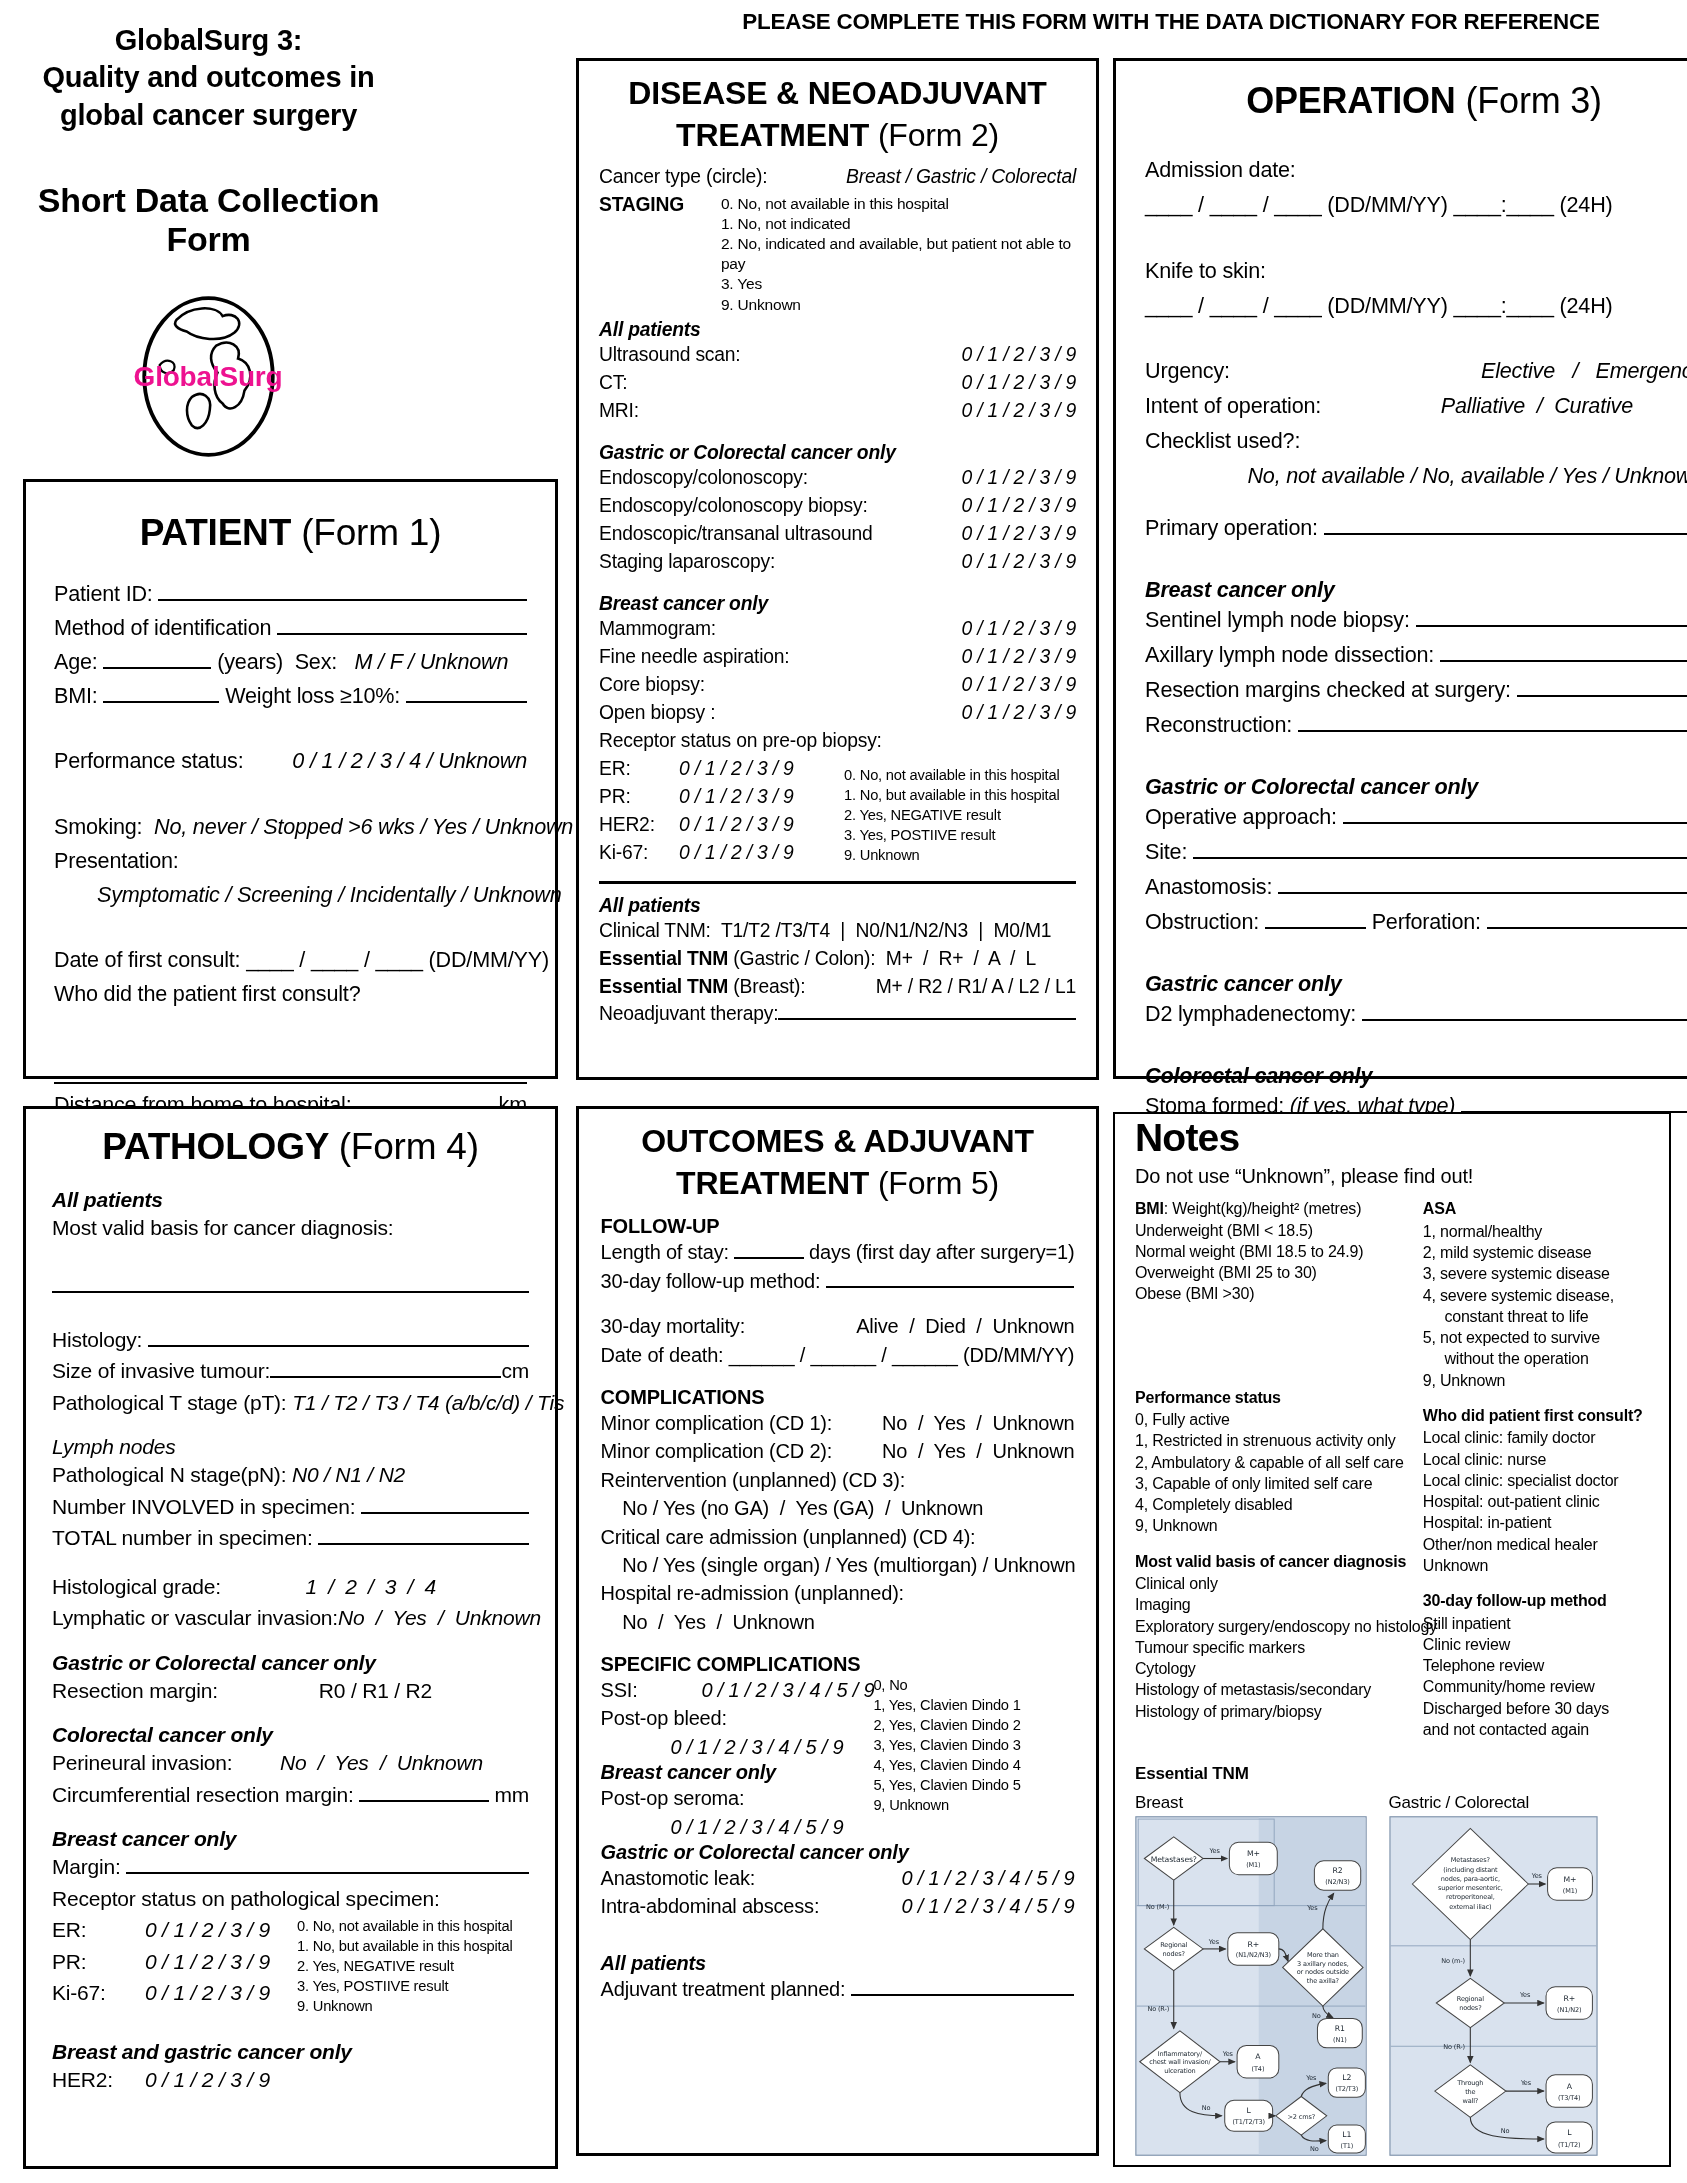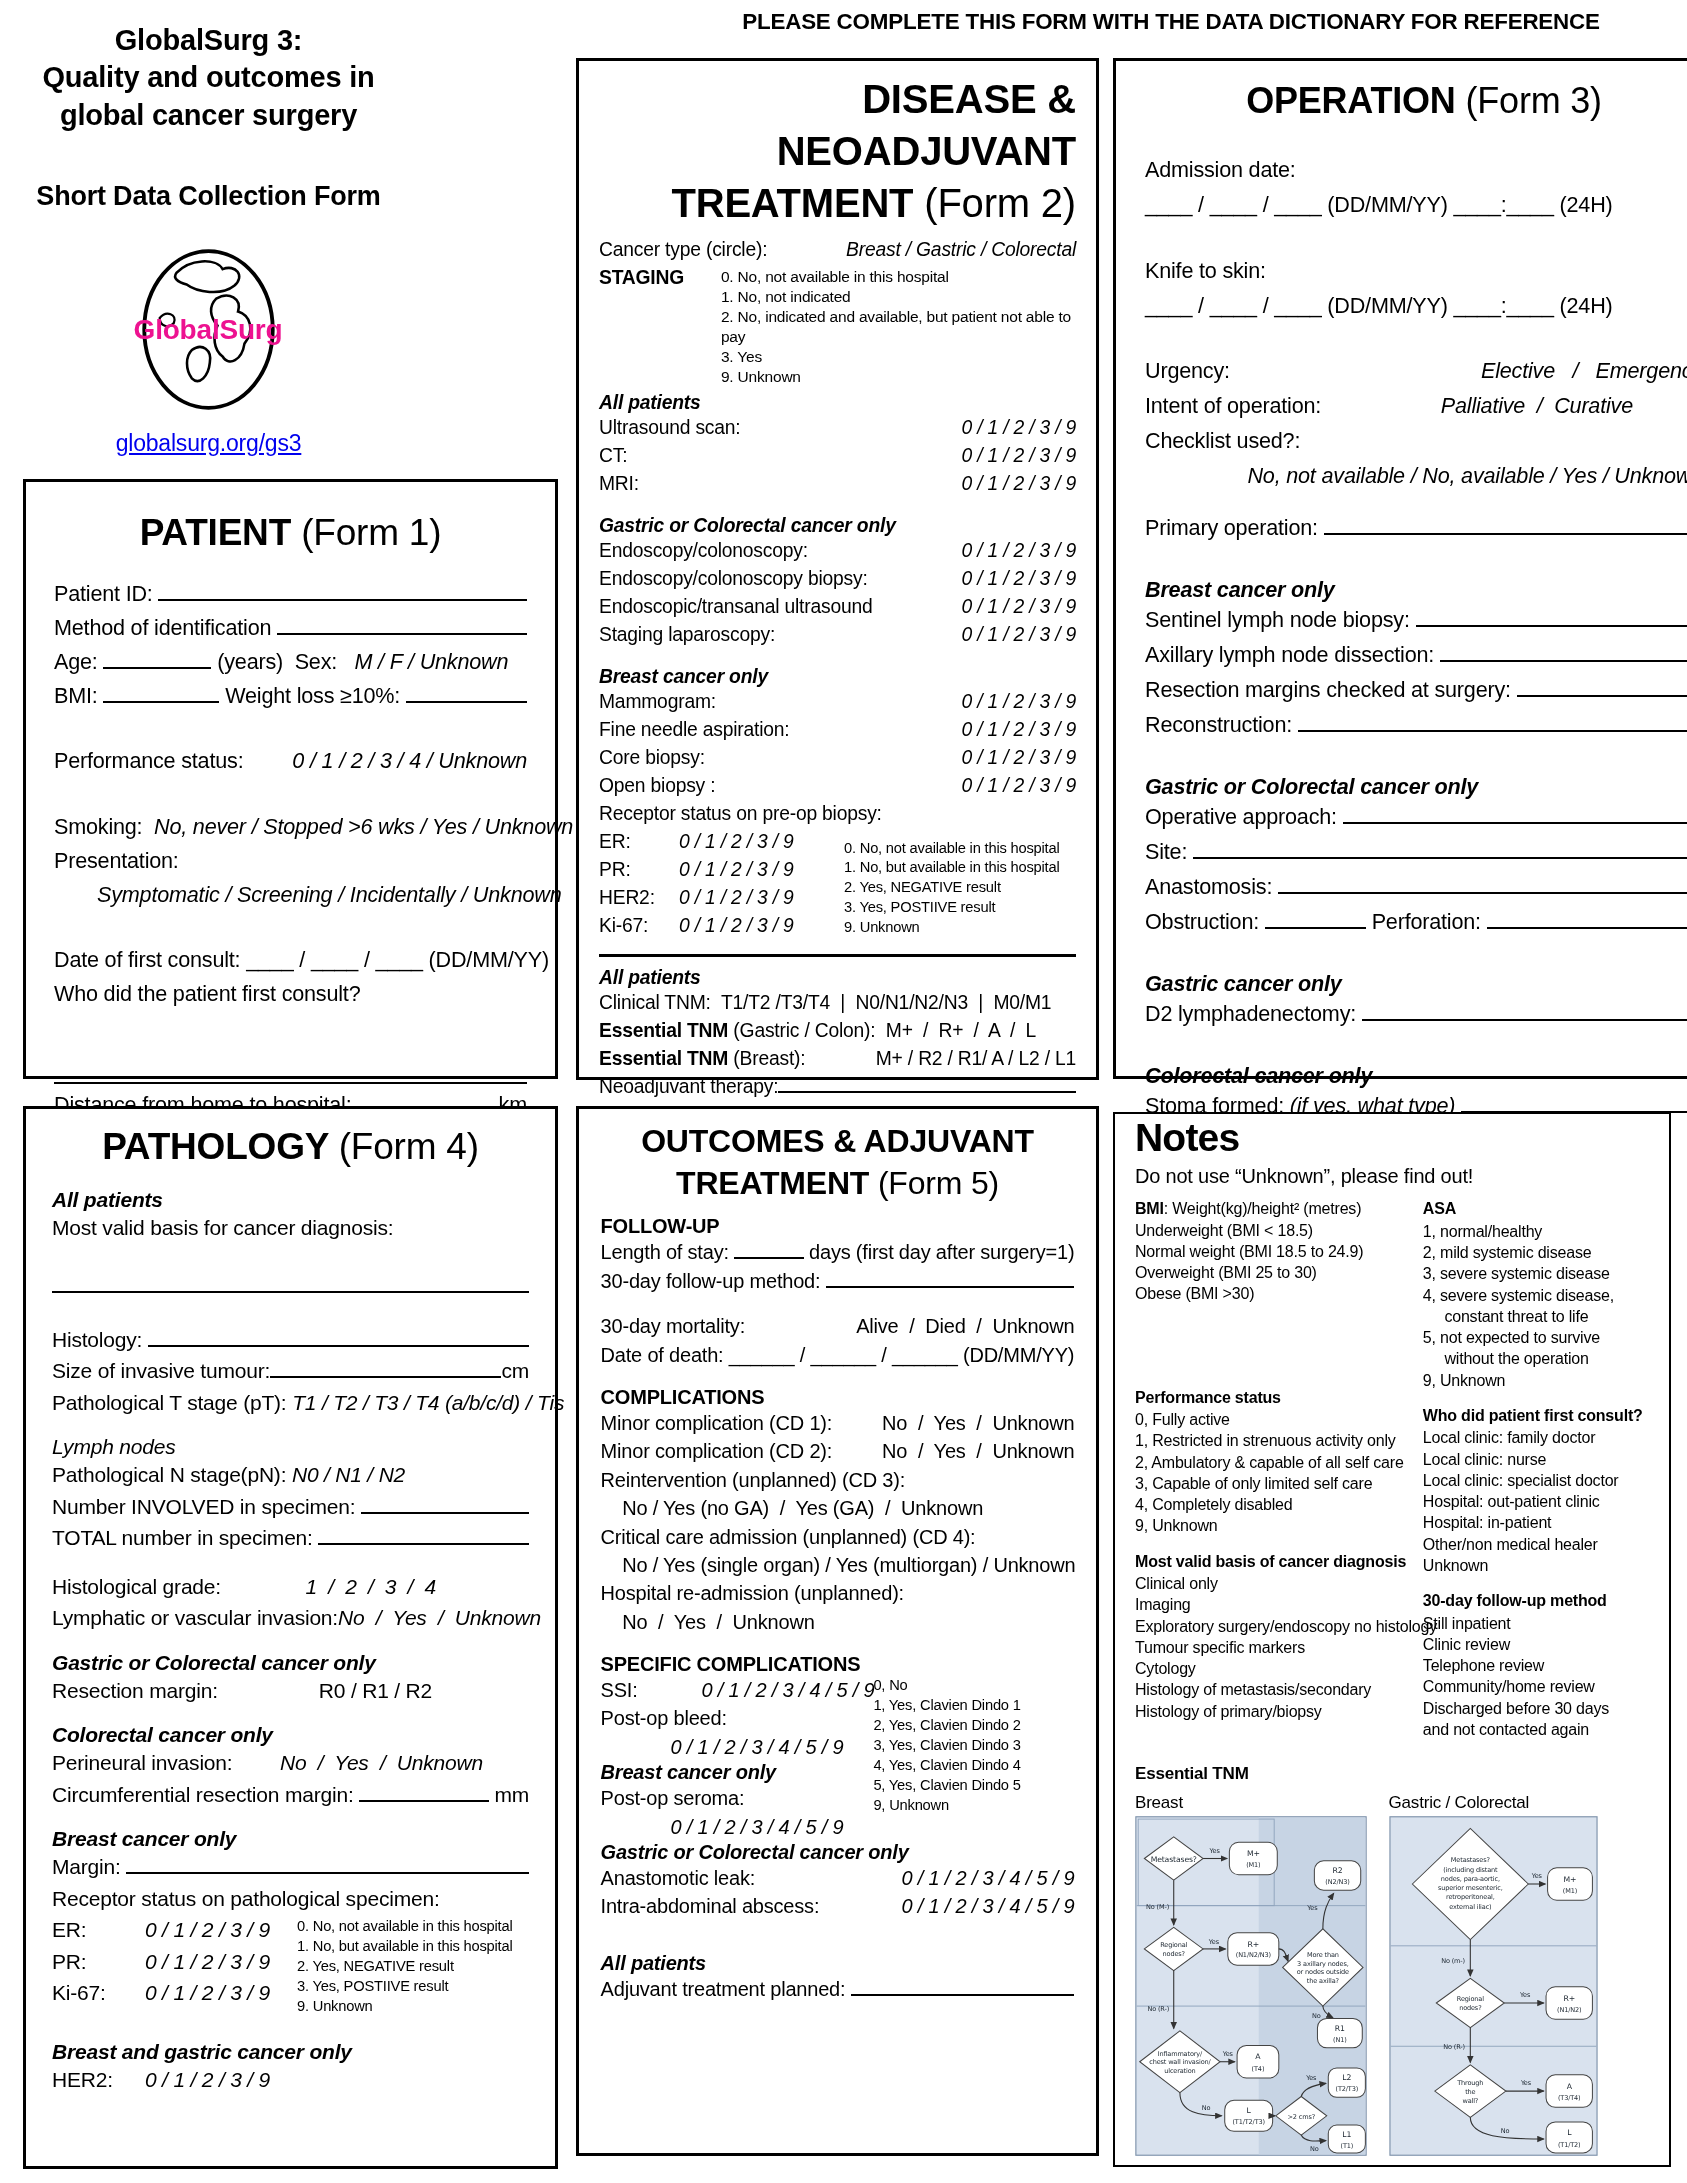--- a/index.html
+++ b/index.html
@@ -48,7 +48,7 @@
 
   
   #form2 { left:576px; top:58px; width:523px; height:1022px; padding:12.4px 20px; font-size:19.3px; }
-  #form2 .title { font-size:40px; line-height:1.3; margin-bottom:6.2px;text-align:right; }
+  #form2 .title { font-size:32px; line-height:1.3; margin-bottom:6.2px; }
   #form2 .r { line-height:1.45; }
   .staging { display:flex; margin:3.1px 0 4.6px; }
   .staging .b { width:130px; font-size:19.3px; }

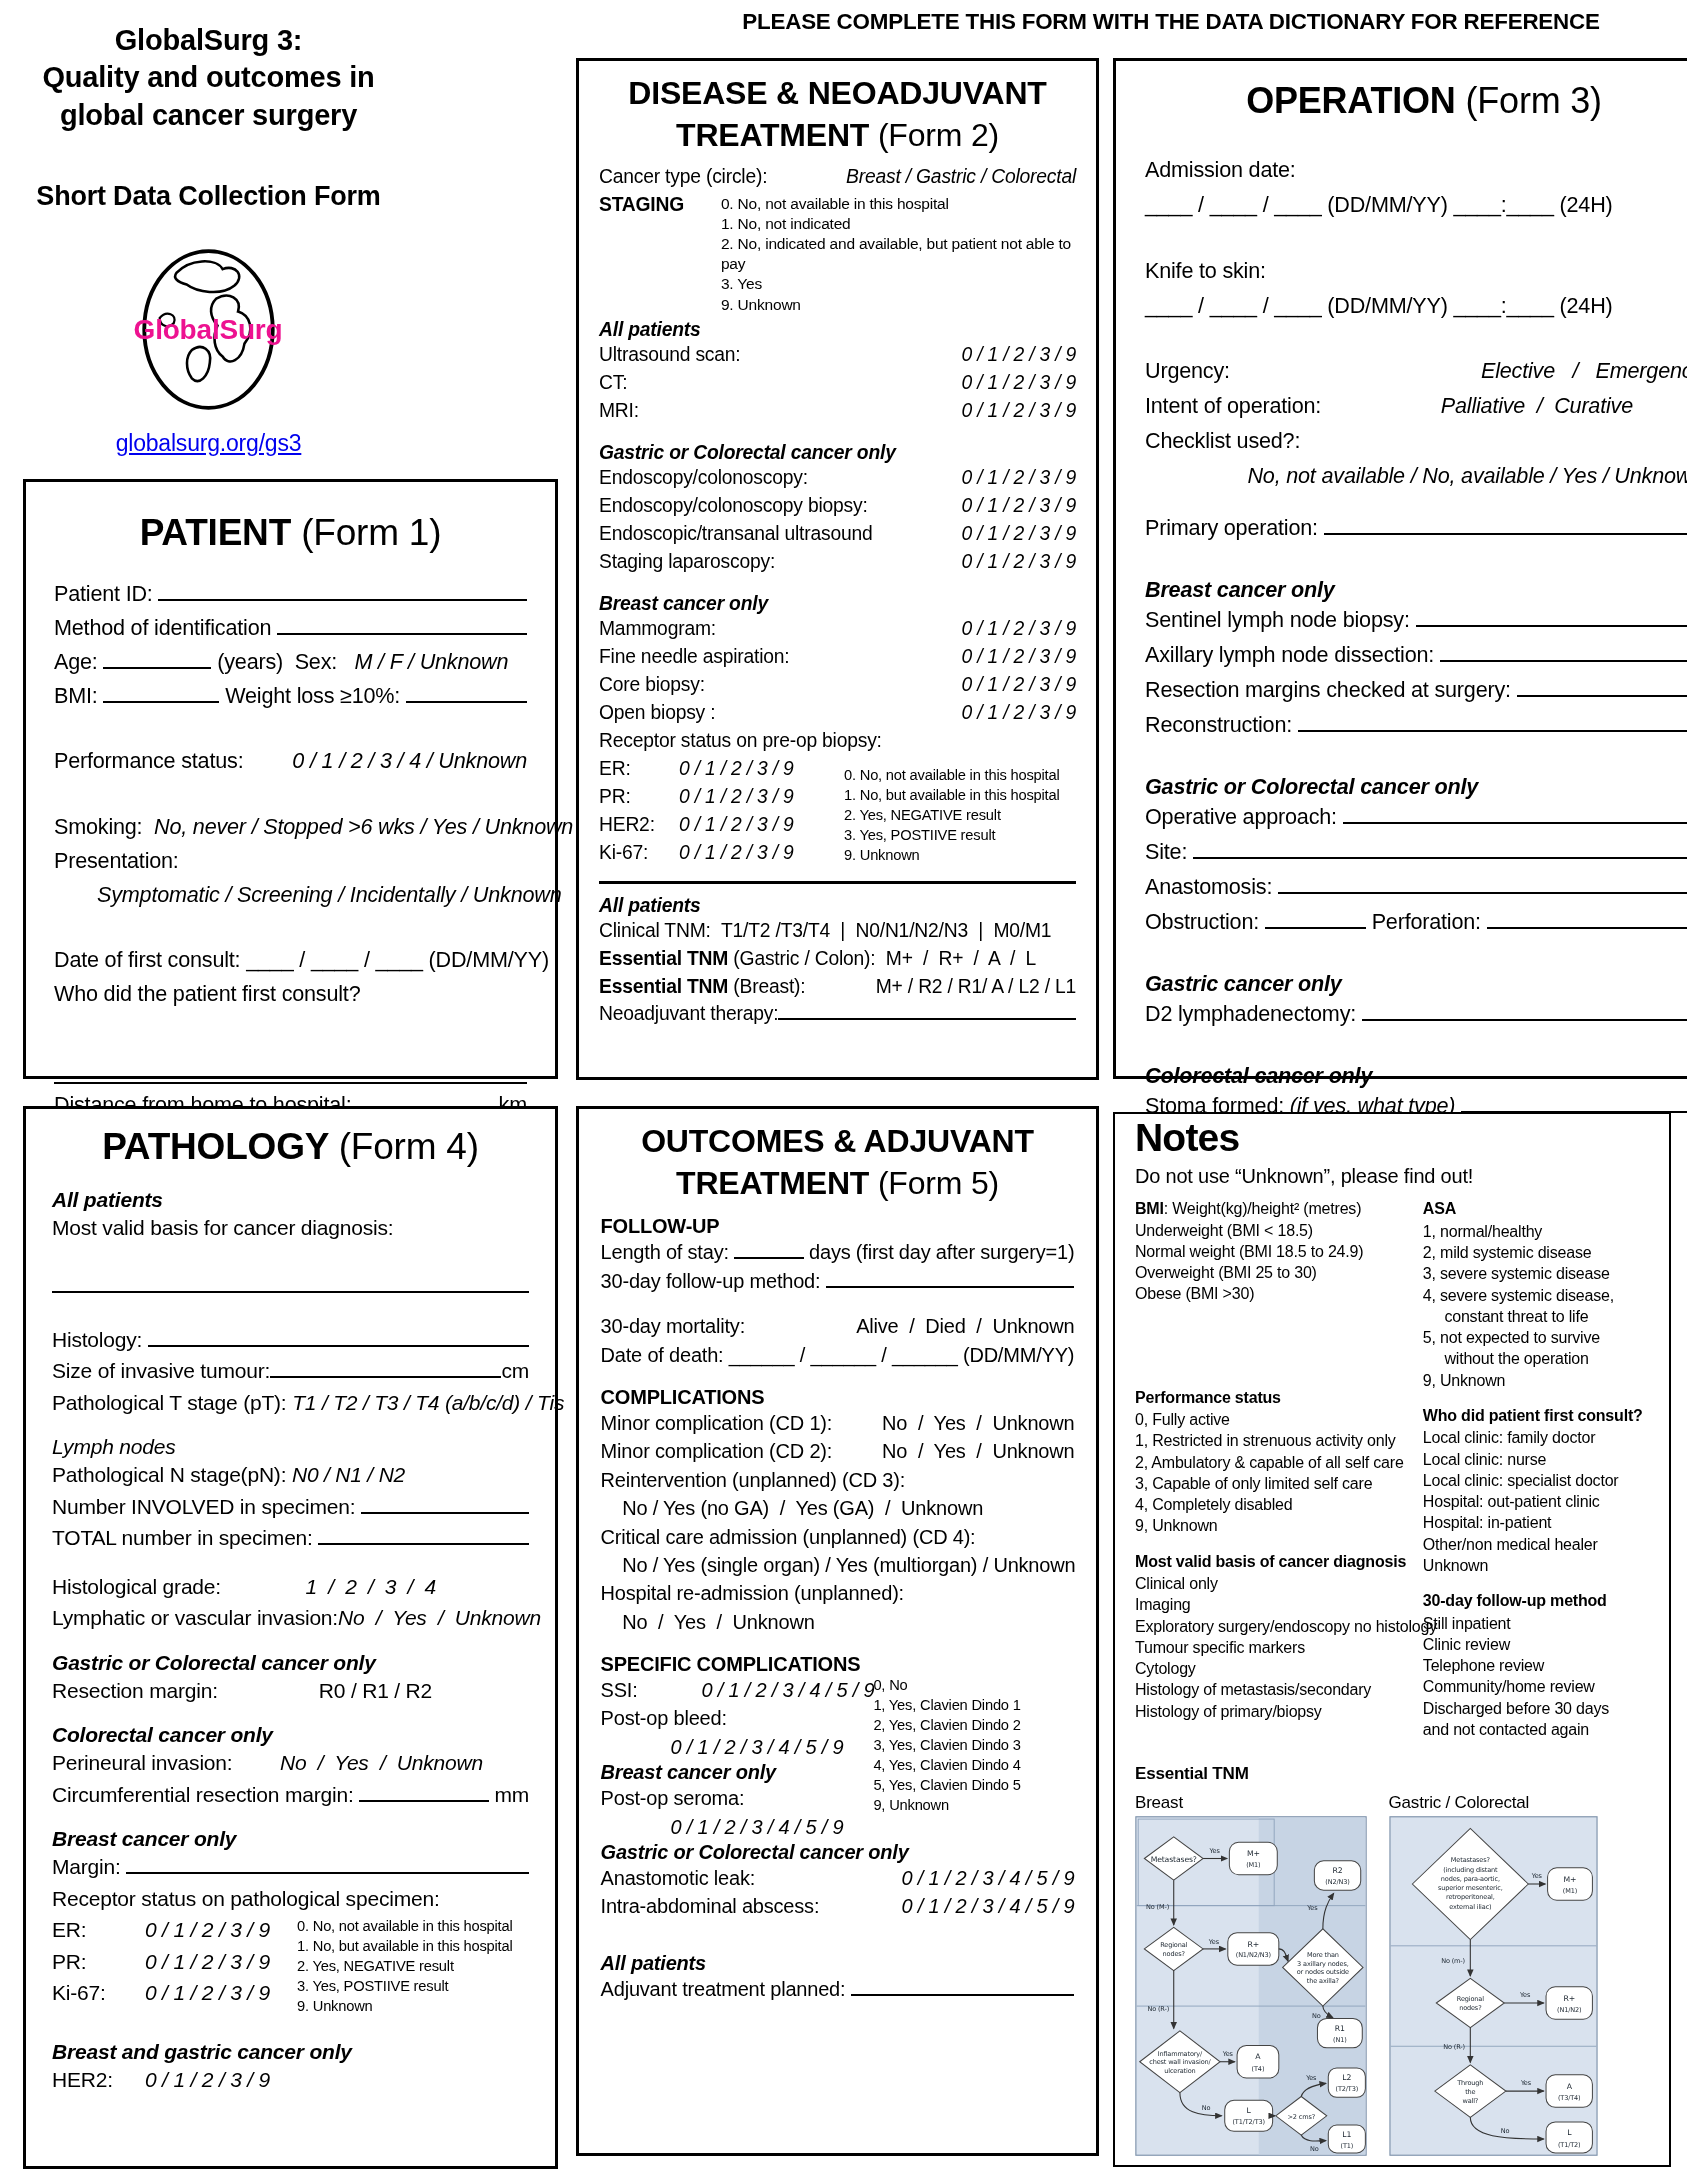--- a/index.html
+++ b/index.html
@@ -34,7 +34,7 @@
   
   #masthead { position:absolute; left:23px; top:21.6px; width:371px; text-align:center; }
   #masthead .mtitle { font-size:29px; font-weight:bold; line-height:1.3; }
-  #masthead .mform { font-size:27px; font-weight:bold; margin-top:46px; }
+  #masthead .mform { font-size:34px; font-weight:bold; margin-top:46px; }
   #globewrap { position:relative; margin:34px auto 0; width:155px; height:167px; }
   #logo-text { position:absolute; left:-93px; top:68px; width:340px; font-size:28px; font-weight:bold; }
   #site-link { display:inline-block; margin-top:17px; font-size:23px; color:#0000EE; text-decoration:underline; }

